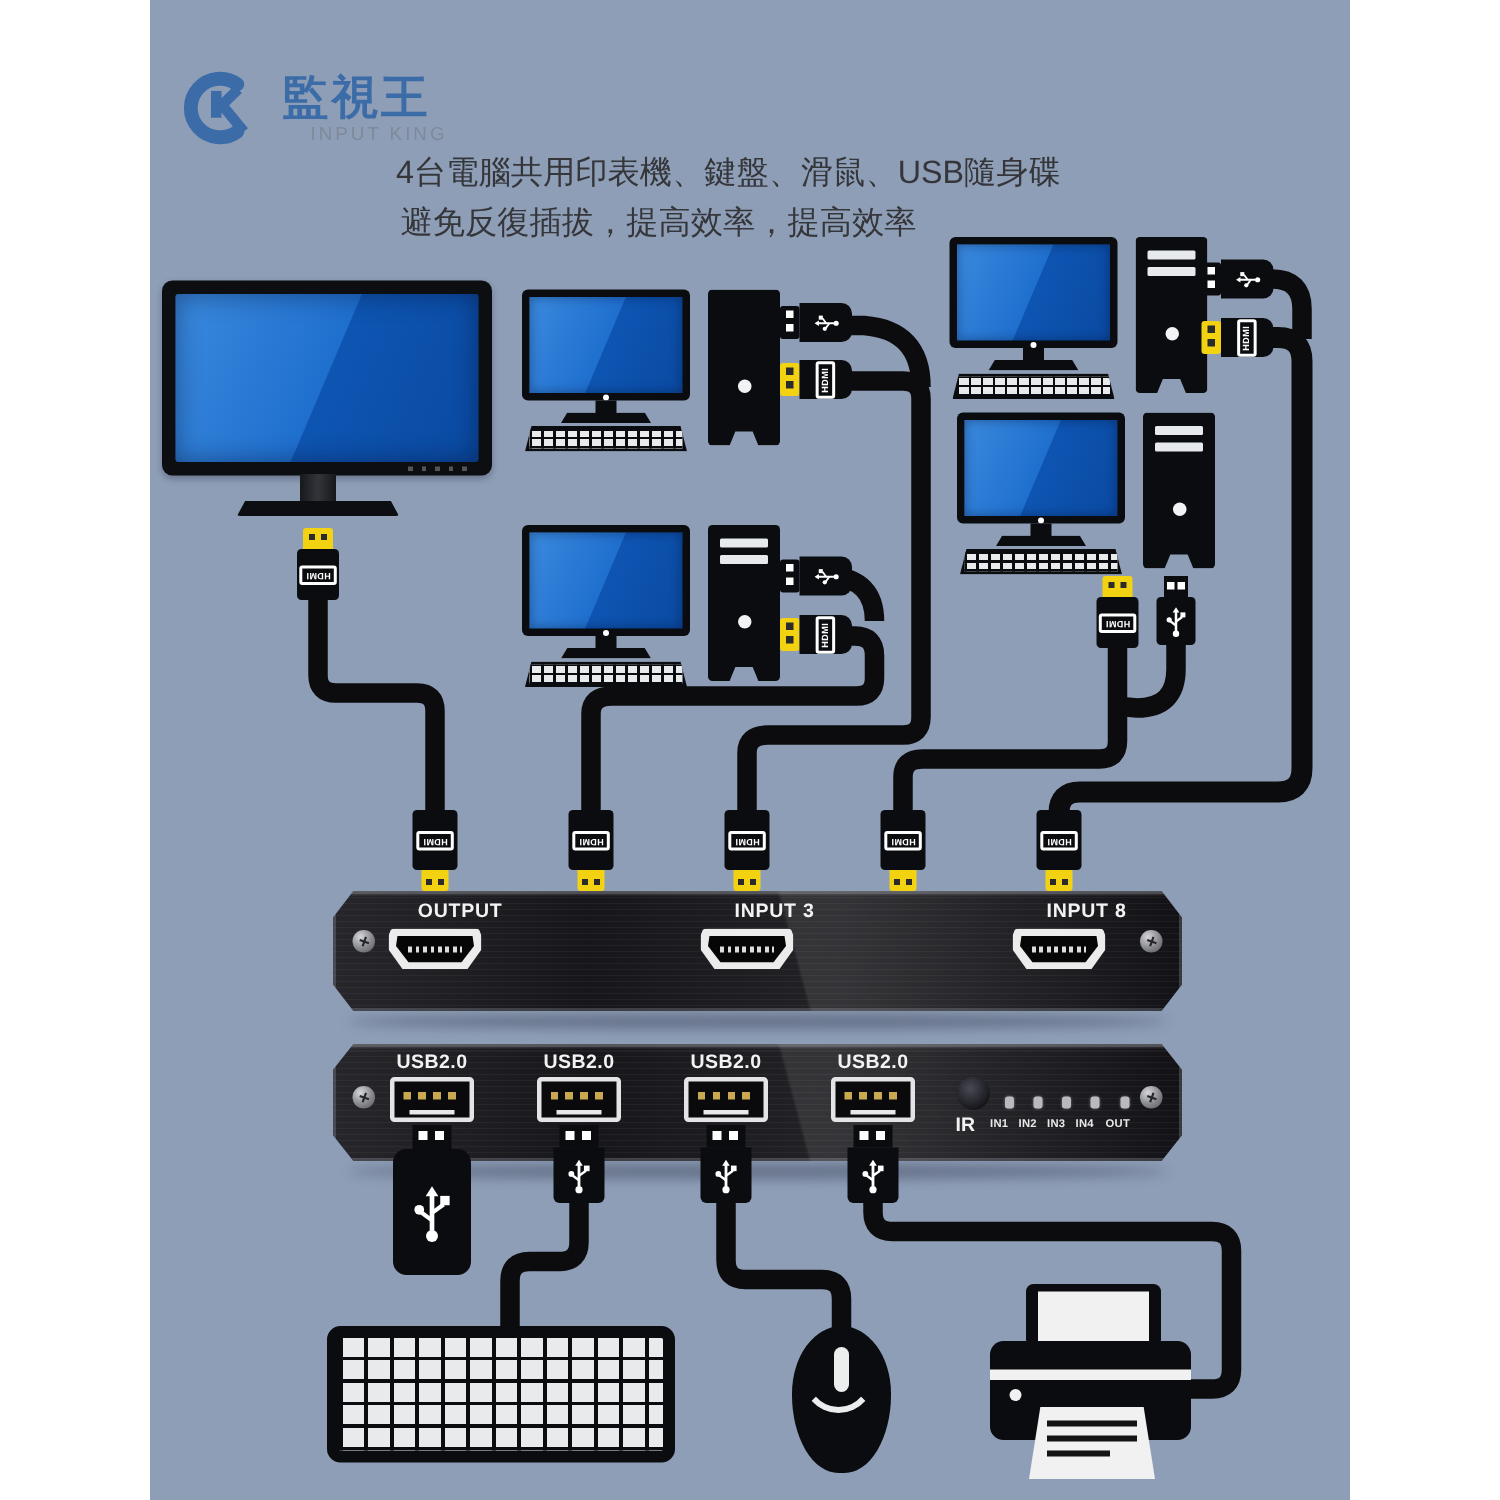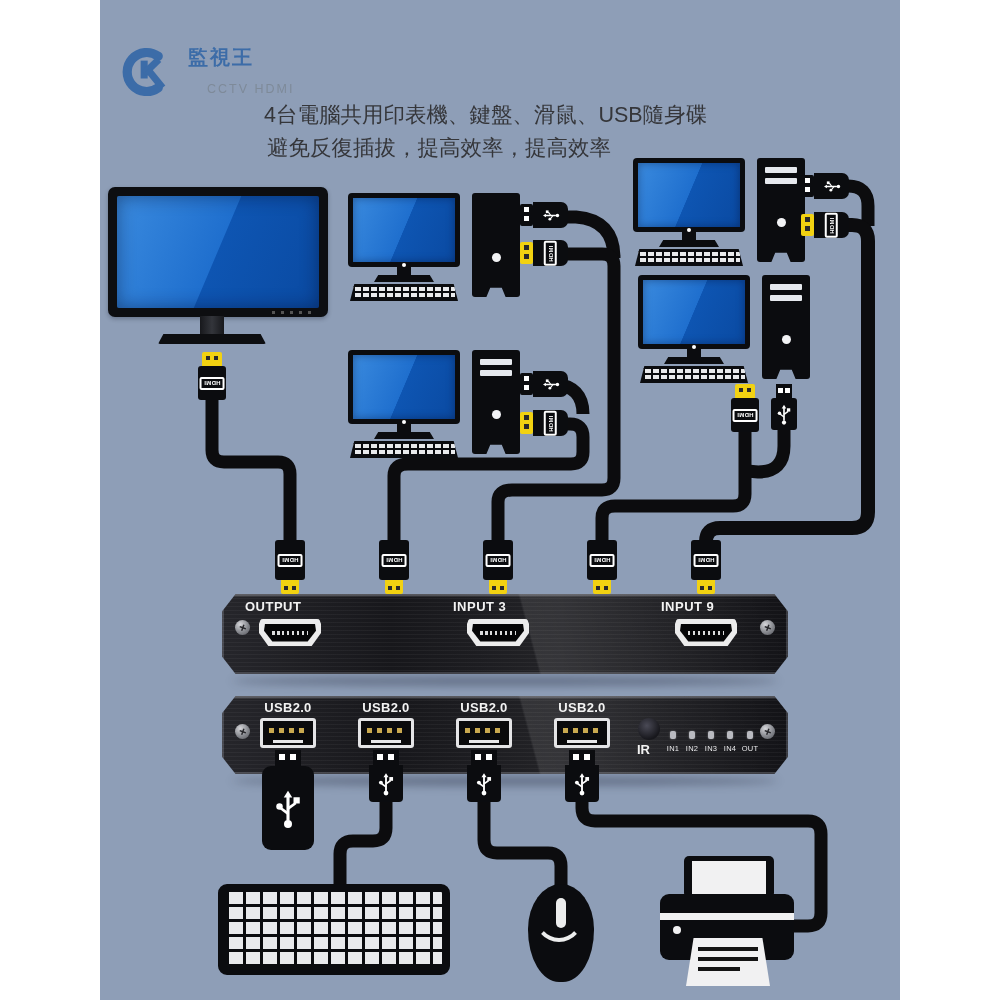--- a/index.html
+++ b/index.html
@@ -8,7 +8,7 @@
   .abs{position:absolute;}
 
   
-  .brand-name{position:absolute;left:188px;top:44px;font-size:20px;font-weight:bold;color:#3c6ca8;letter-spacing:2px;}
+  .brand-name{position:absolute;left:188px;top:44px;font-size:31px;font-weight:bold;color:#3c6ca8;letter-spacing:2px;}
   .brand-tag{position:absolute;left:207px;top:82px;font-size:12.5px;color:#7e8a99;letter-spacing:2px;}
   .title{position:absolute;left:256px;top:24px;width:490px;font-size:51px;font-weight:bold;color:#2e2e31;white-space:nowrap;}
   .sub1{position:absolute;left:264px;top:100px;width:350px;font-size:21.5px;color:#35363a;text-align:center;white-space:nowrap;}

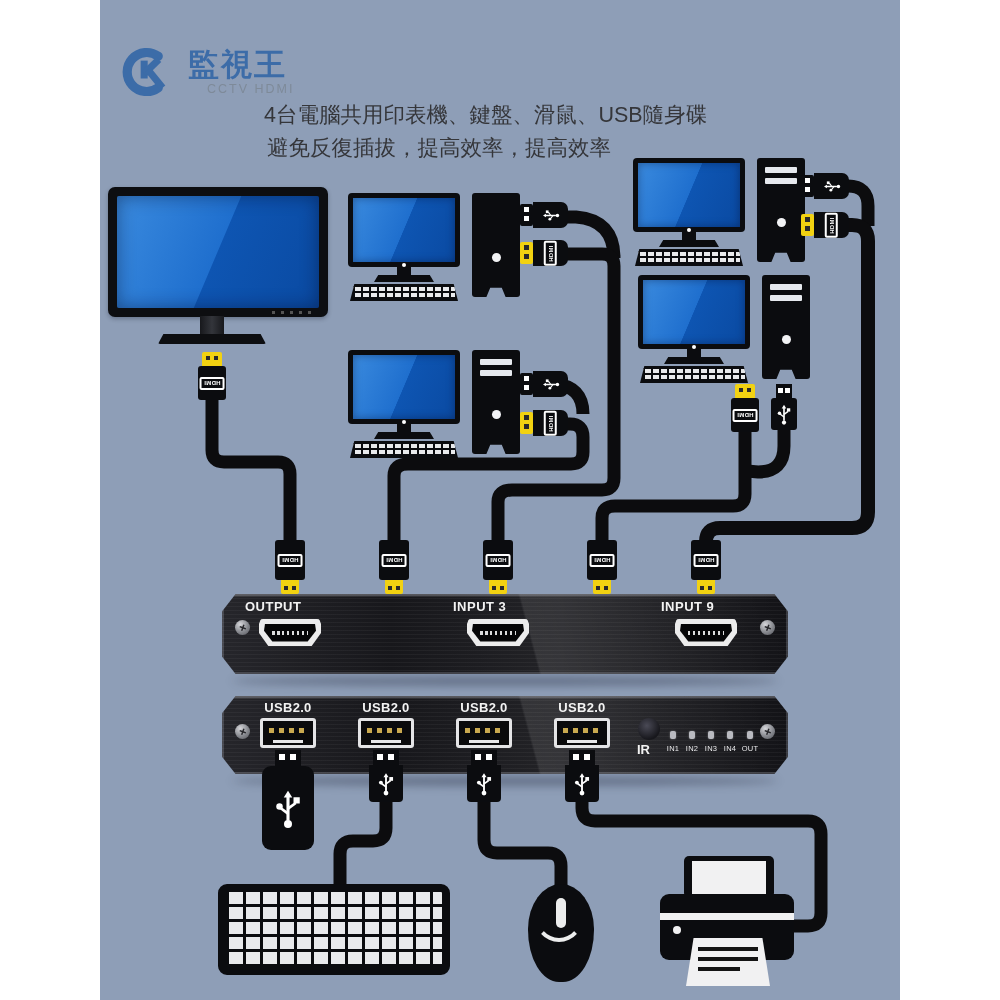--- a/index.html
+++ b/index.html
@@ -160,7 +160,7 @@
     <path d="M29.5 22 L43 38.5" stroke="#3c6ca8" stroke-width="6.5" fill="none"></path>
   </svg>
   <div class="brand-name">監視王</div>
-  <div class="brand-tag">CCTV HDMI</div>
+  <div class="brand-tag">INPUT KING</div>
   <div class="sub1">4台電腦共用印表機、鍵盤、滑鼠、USB隨身碟</div>
   <div class="sub2">避免反復插拔，提高效率，提高效率</div>
 

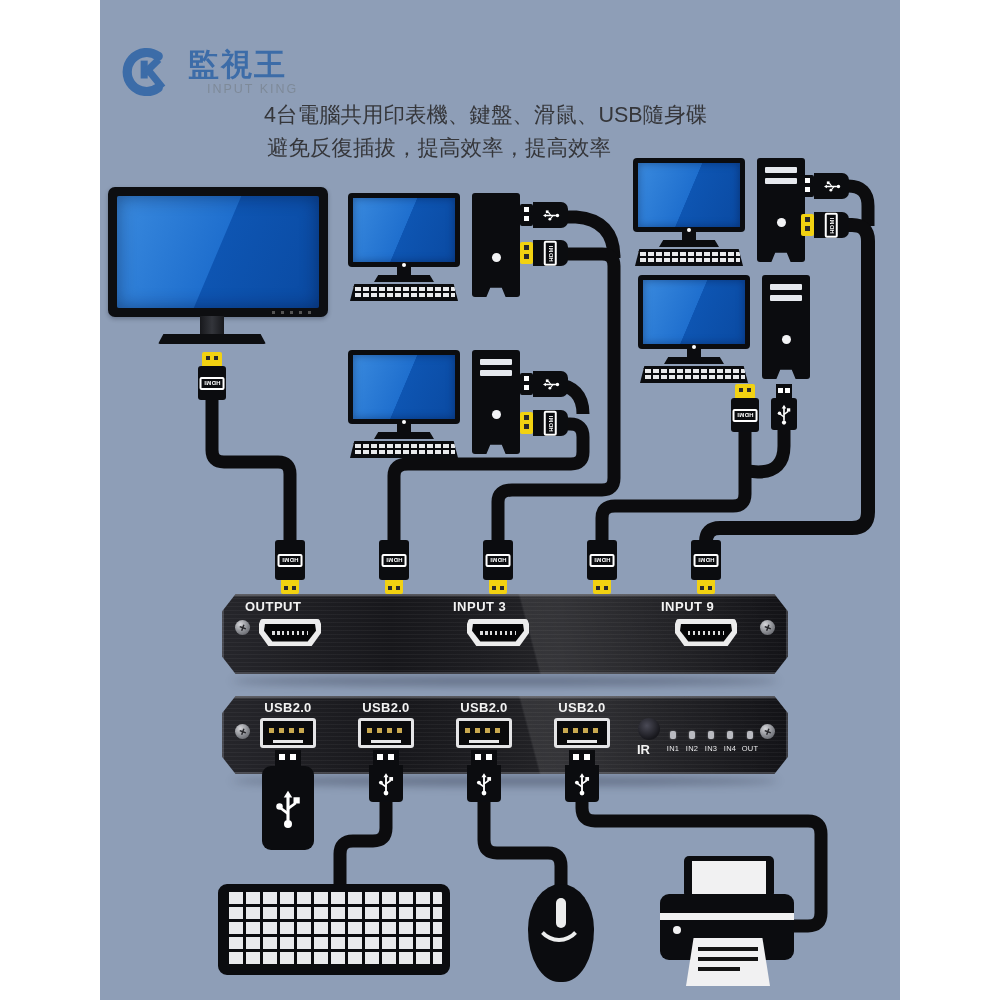--- a/index.html
+++ b/index.html
@@ -96,7 +96,7 @@
   .box2{top:696px;height:78px;}
   .boxshadow{position:absolute;left:232px;width:546px;height:10px;background:rgba(25,32,52,.35);filter:blur(4px);border-radius:50%;}
 
-  .hport{position:absolute;top:5px;width:90px;text-align:left;}
+  .hport{position:absolute;top:5px;width:90px;text-align:right;}
   .hport-label{font-size:13px;font-weight:bold;color:#f2f2f2;letter-spacing:.5px;}
   .hport-shape{margin:5px auto 0;width:62px;height:27px;background:#ececec;border-radius:4px;clip-path:polygon(3% 0,97% 0,100% 18%,100% 52%,85% 100%,15% 100%,0 52%,0 18%);display:flex;align-items:center;justify-content:center;}
   .hport-in{width:52px;height:18px;background:#060607;clip-path:polygon(2% 0,98% 0,100% 40%,84% 100%,16% 100%,0 40%);display:flex;align-items:center;justify-content:center;}

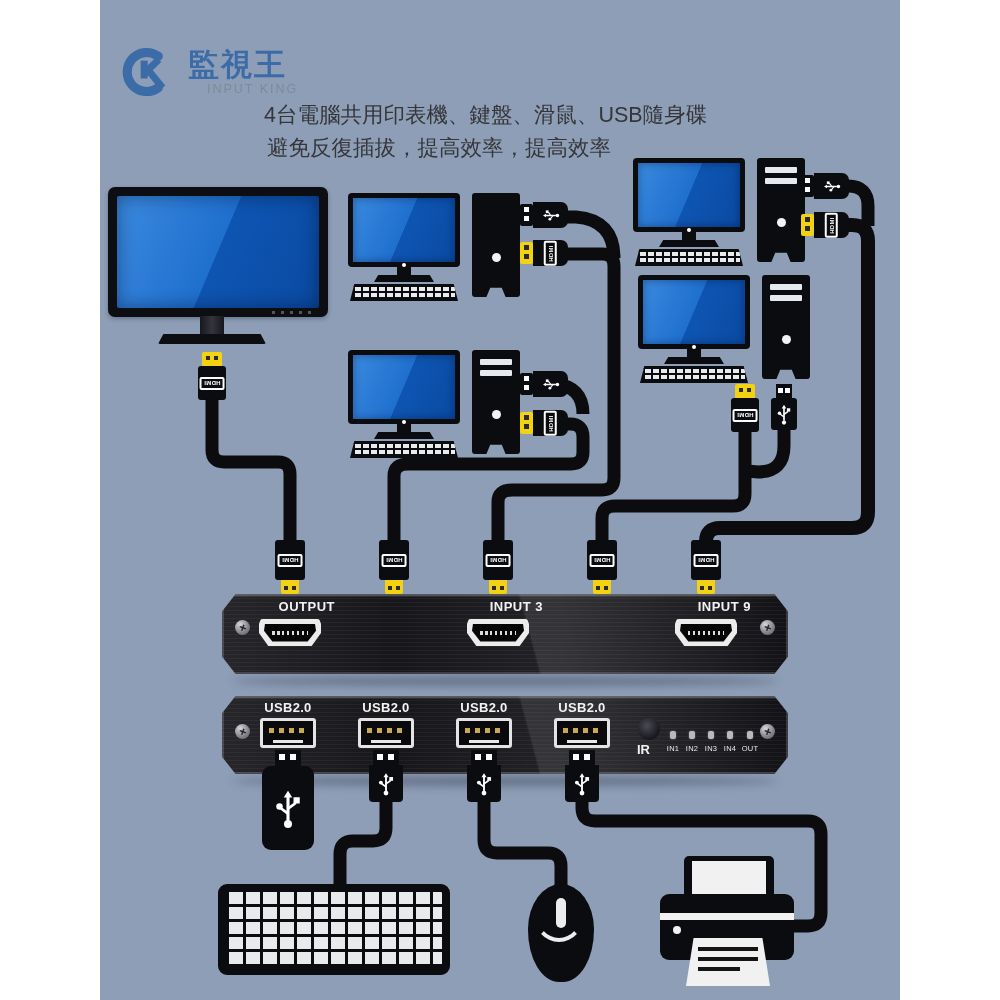--- a/index.html
+++ b/index.html
@@ -414,7 +414,7 @@
         </div>
     </div>
     <div class="hport" style="left:439px">
-      <div class="hport-label">INPUT 9</div>
+      <div class="hport-label">INPUT 8</div>
       <div class="hport-shape">
           <div class="hport-in">
             <i></i>

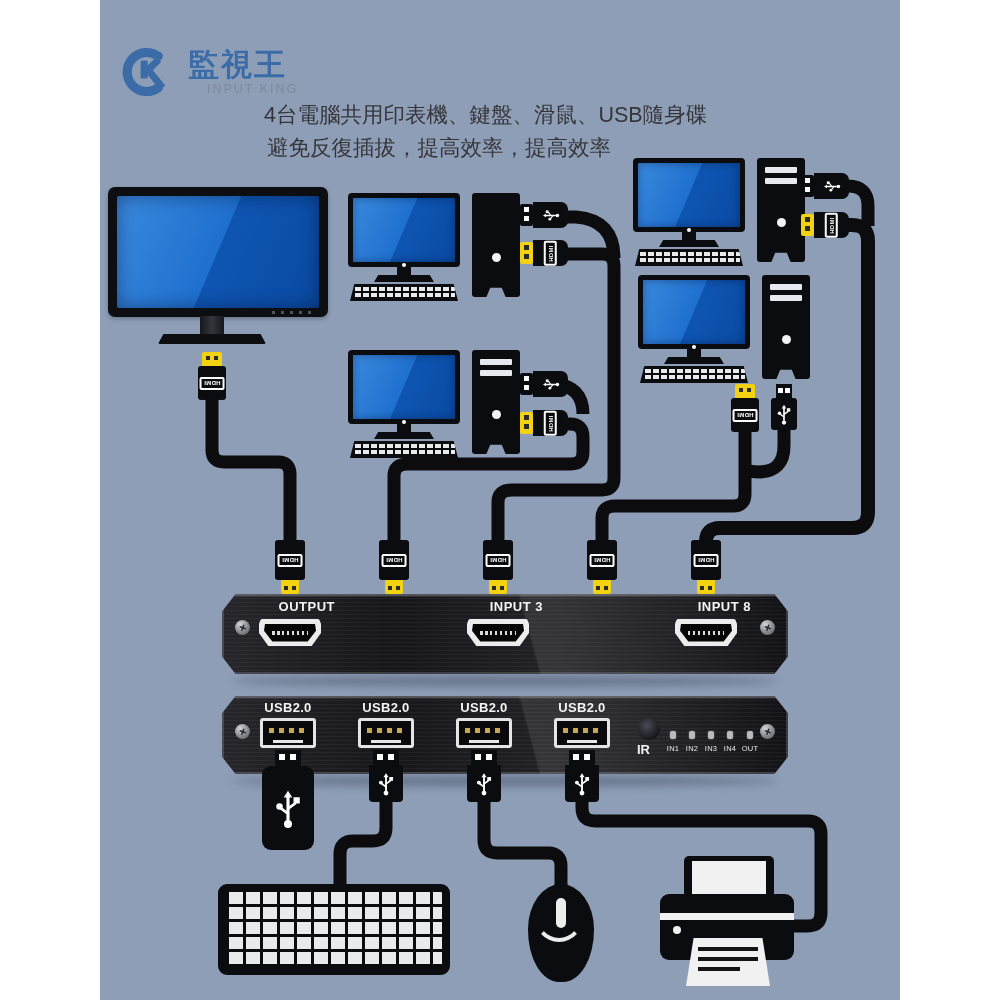--- a/index.html
+++ b/index.html
@@ -114,7 +114,7 @@
   .ir{position:absolute;width:22px;height:22px;border-radius:50%;background:radial-gradient(circle at 40% 35%,#4a4a56,#17171c 70%);}
   .ir-label{position:absolute;font-size:13px;font-weight:bold;color:#f2f2f2;}
   .led{position:absolute;width:6px;height:8px;border-radius:2px;background:#b9bac0;box-shadow:0 0 2px rgba(255,255,255,.4);}
-  .led-label{position:absolute;width:26px;text-align:center;font-size:7.5px;font-weight:normal;color:#e8e8ea;letter-spacing:.2px;}
+  .led-label{position:absolute;width:26px;font-size:7.5px;font-weight:bold;color:#e8e8ea;letter-spacing:.2px;}
 
   
   .kb-big{position:absolute;left:218px;top:884px;width:232px;height:91px;background:#e9eaec;border:8px solid #0b0c0f;border-radius:9px;box-sizing:border-box;background-image:repeating-linear-gradient(90deg,#0b0c0f 0 2.6px,transparent 2.6px 17px),repeating-linear-gradient(0deg,#0b0c0f 0 2.6px,transparent 2.6px 15px);}

